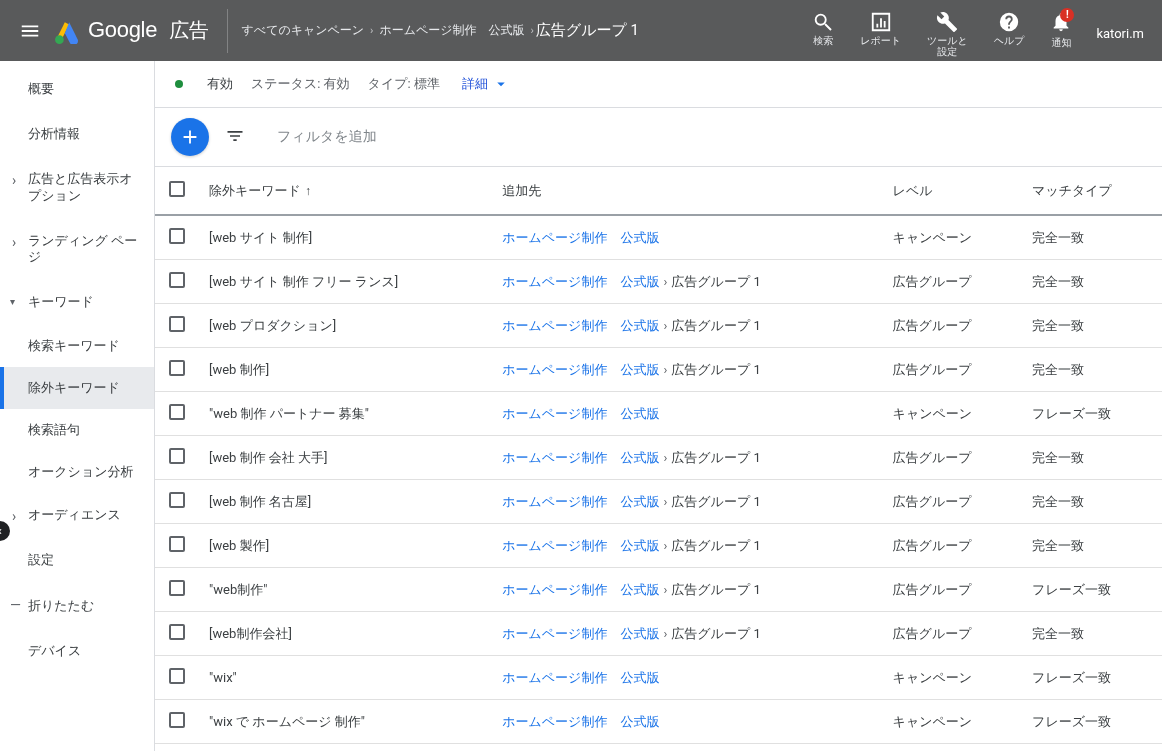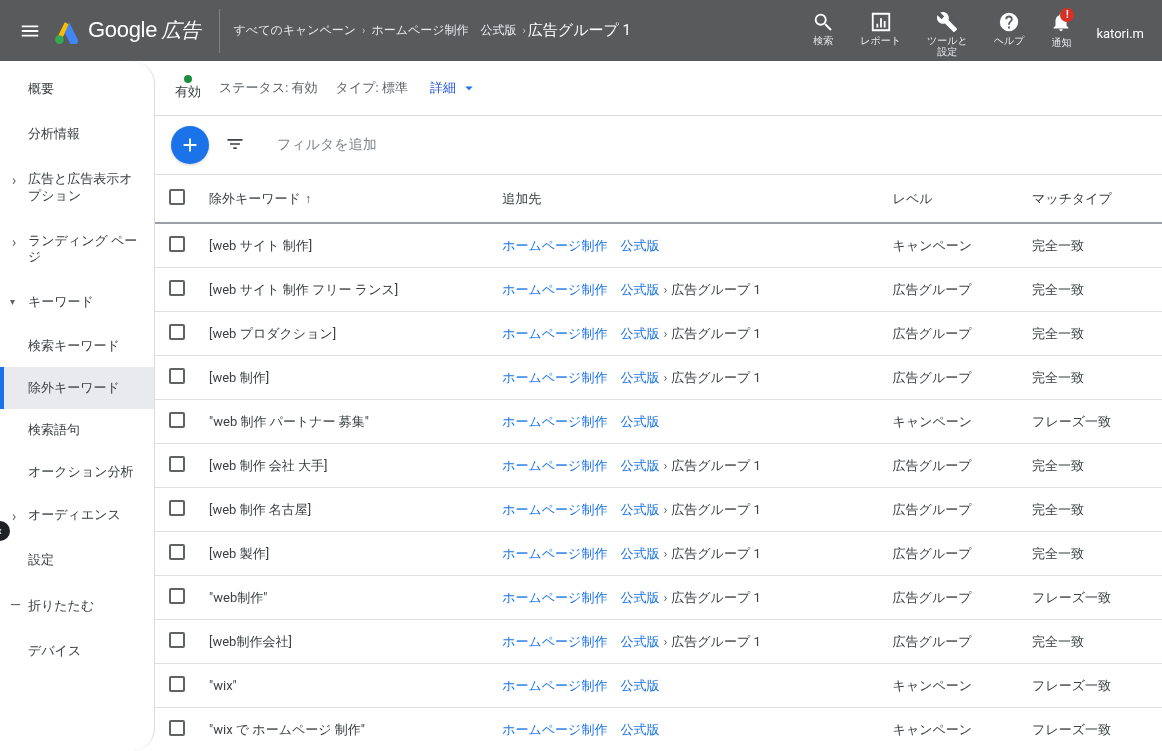--- a/index.html
+++ b/index.html
@@ -33,7 +33,7 @@
     font-weight: 400;
     letter-spacing: -0.3px;
   }
-  .product .sub { font-size: 20px; margin-left: 4px; font-style: italic; }
+  .product .sub { font-size: 20px; margin-left: 12px; }
   .header-divider { width:1px; height:44px; background: rgba(255,255,255,0.25); margin: 0 14px 0 18px;}
   .breadcrumb { display:flex; flex-direction:row; gap:2px; font-size:12px; color: #e8eaed;}
   .bc-row { display:flex; align-items:center; gap:6px; }

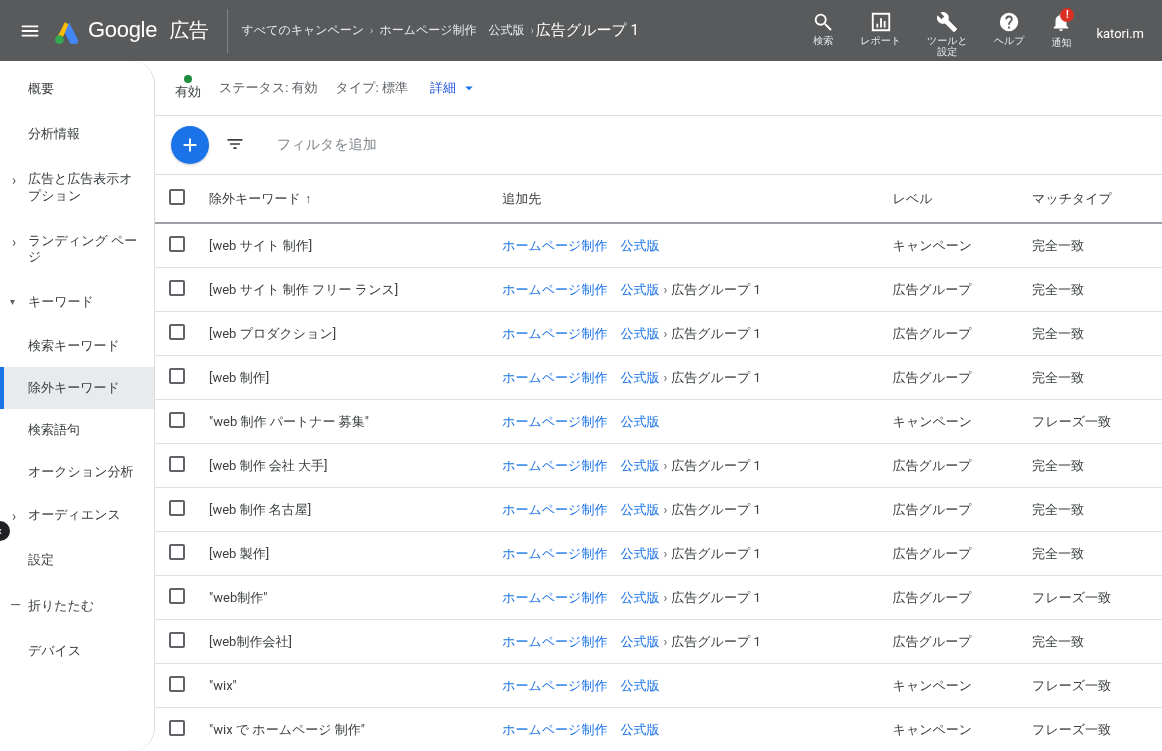--- a/index.html
+++ b/index.html
@@ -52,7 +52,7 @@
   .content { display:flex; height:690px; }
 
   
-  .sidenav { width:155px; border-right:1px solid #dadce0; padding-top:6px; font-size:13px; color:#3c4043; position:relative;border-radius:23px;}
+  .sidenav { width:155px; border-right:1px solid #dadce0; padding-top:6px; font-size:13px; color:#3c4043; position:relative;}
   .nav-item { padding:14px 12px 14px 28px; cursor:pointer; position:relative; line-height:1.3;}
   .nav-item.expandable::before { content:"›"; position:absolute; left:12px; top:14px; color:#5f6368; font-size:14px;}
   .nav-item.expanded::before { content:"▾"; position:absolute; left:10px; top:15px; color:#5f6368; font-size:10px;}

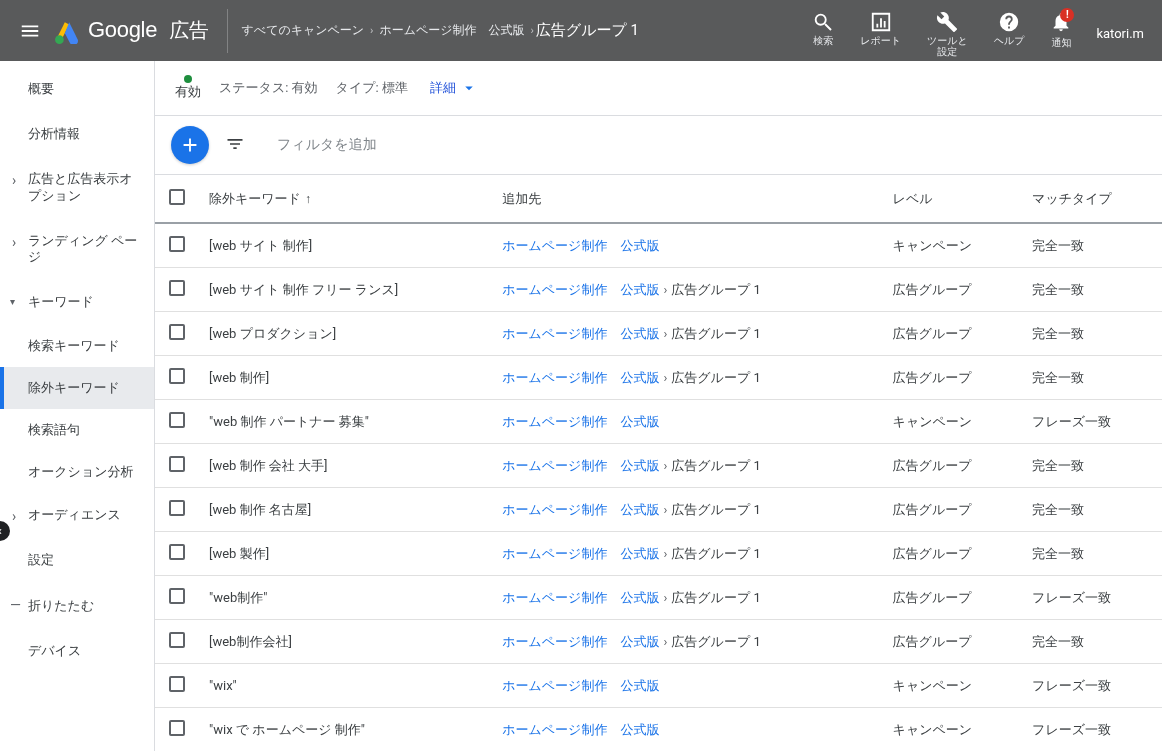--- a/index.html
+++ b/index.html
@@ -69,7 +69,7 @@
 
   
   .statusbar { display:flex; align-items:center; gap:18px; padding:14px 20px; font-size:13px; border-bottom:1px solid #dadce0;}
-  .status-dot { display:flex; align-items:center; gap:0; font-weight:500;flex-direction:column;}
+  .status-dot { display:flex; align-items:center; gap:24px; font-weight:500;}
   .dot { width:8px; height:8px; background:#1e8e3e; border-radius:50%;}
   .status-detail { color:#5f6368; }
   .detail-link { color:#1d4ed8; cursor:pointer; display:flex; align-items:center; gap:4px; margin-left:4px;}

